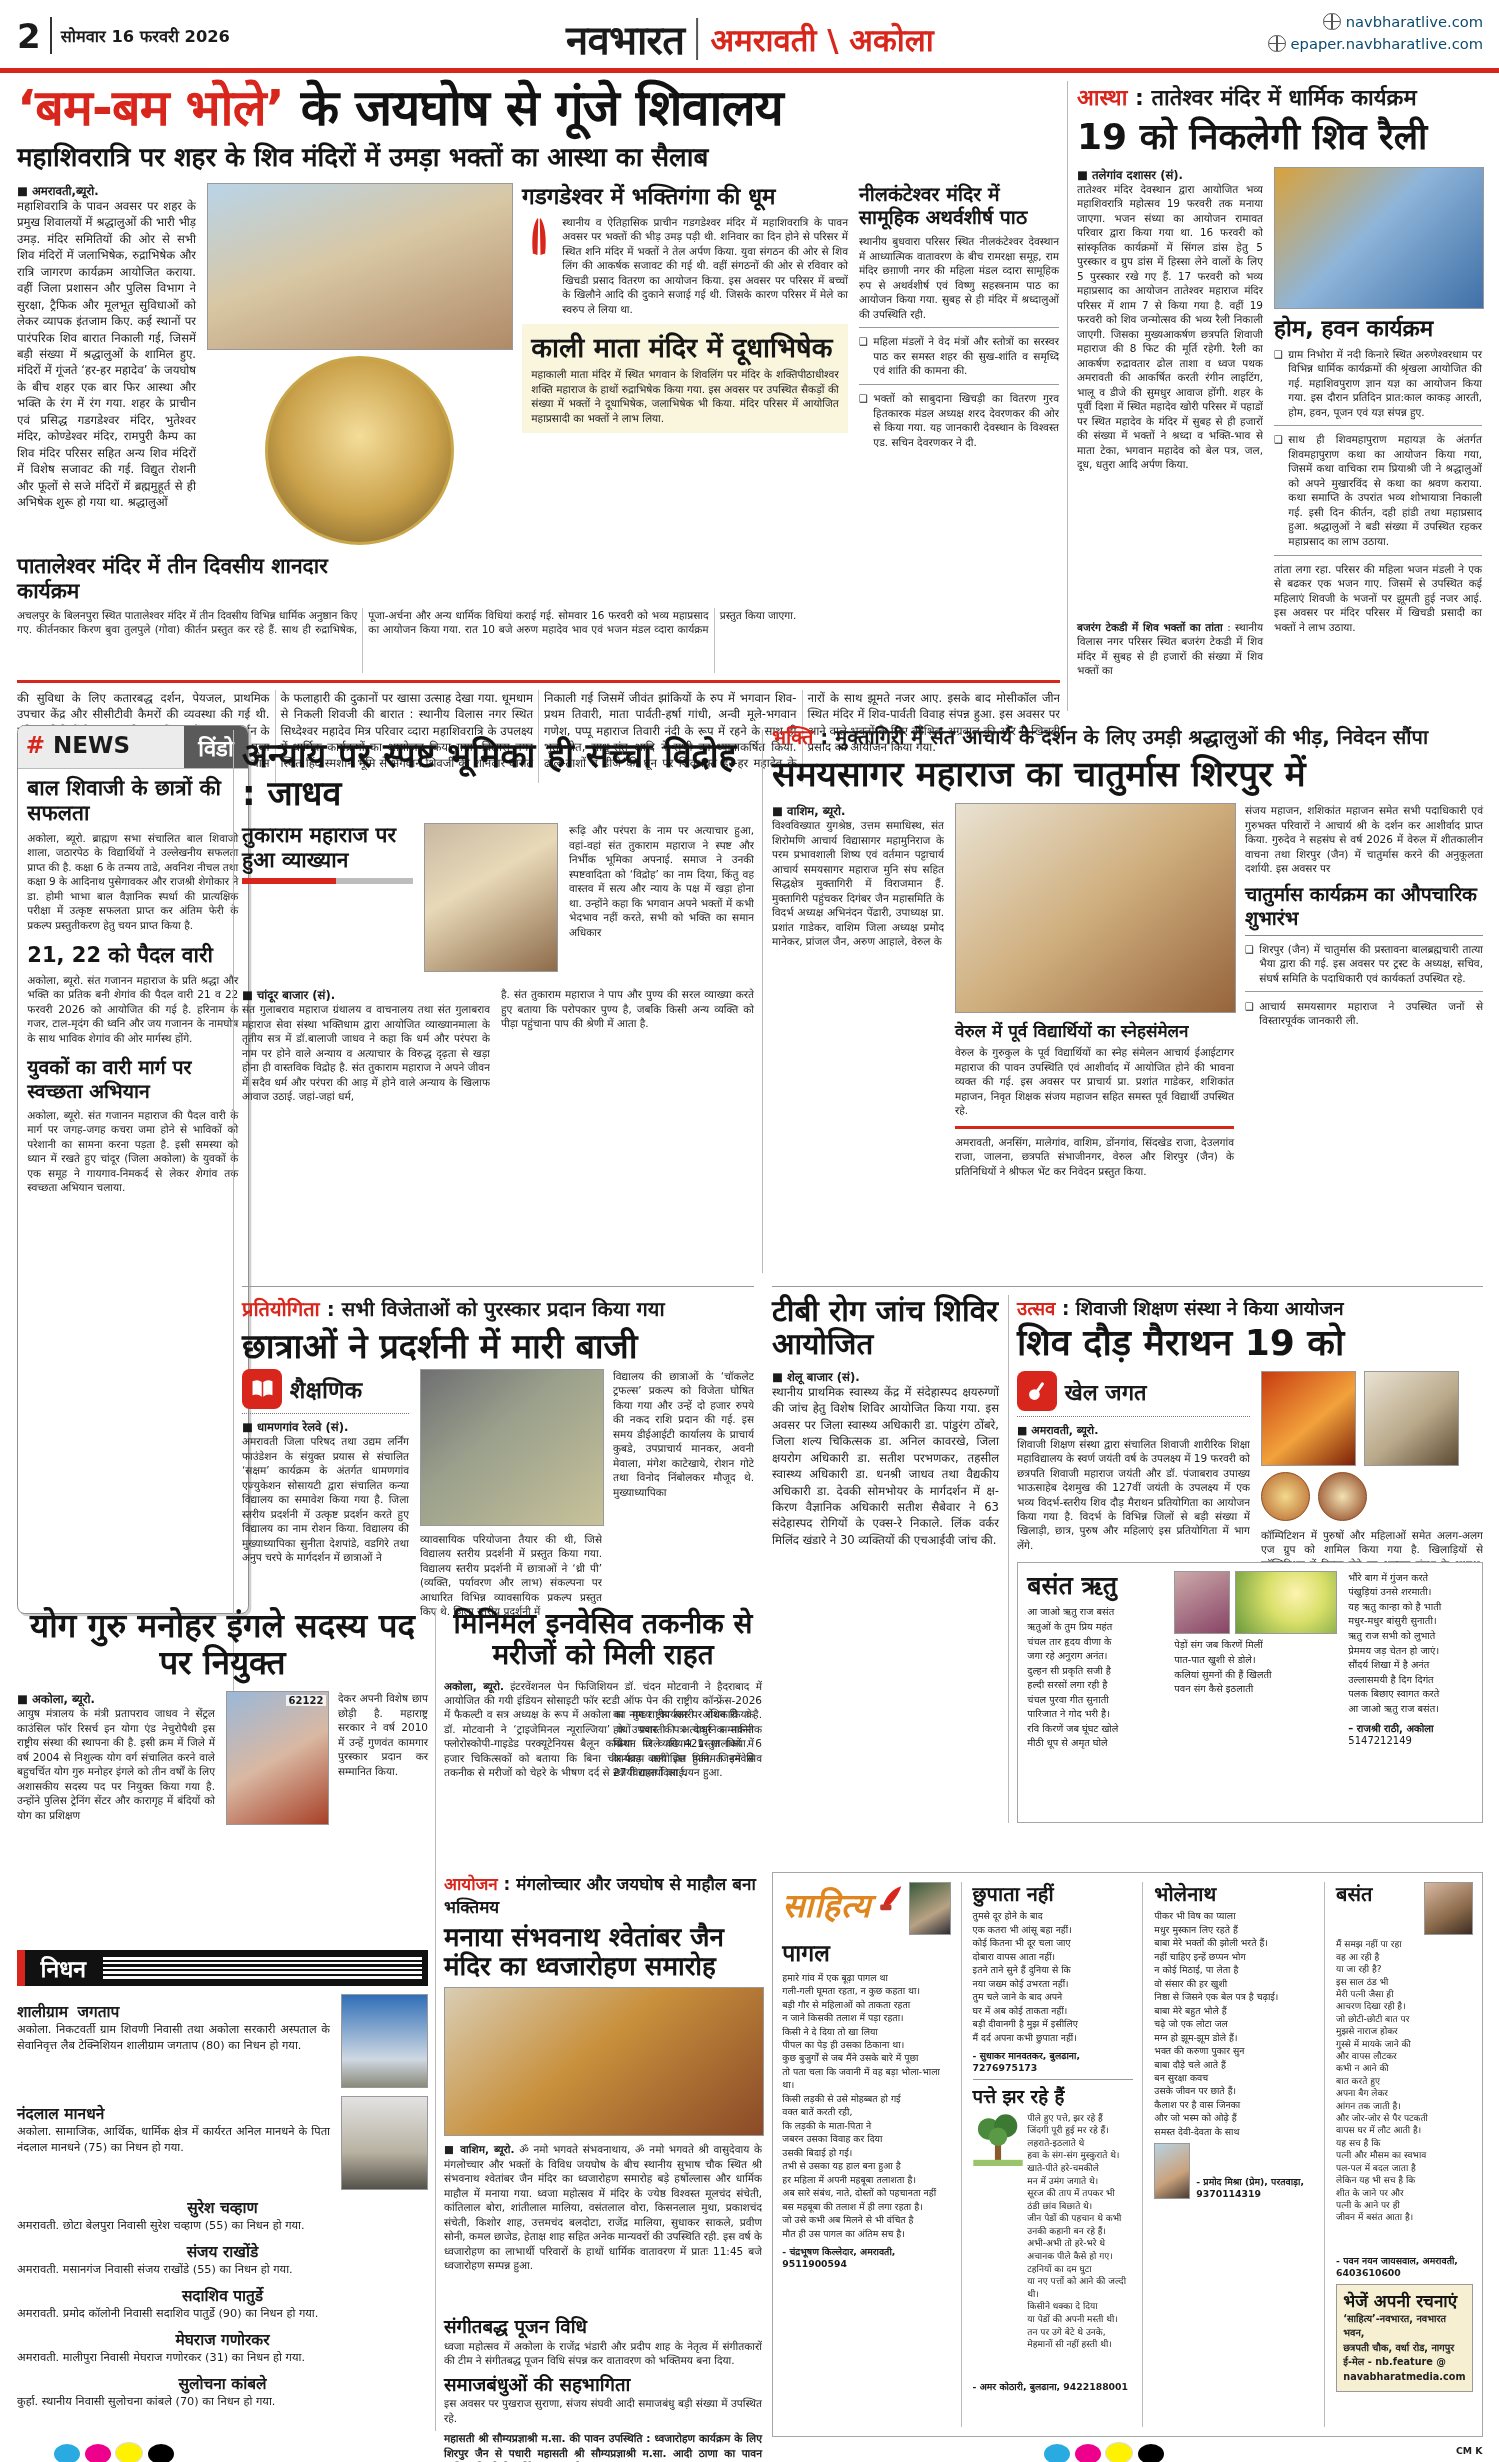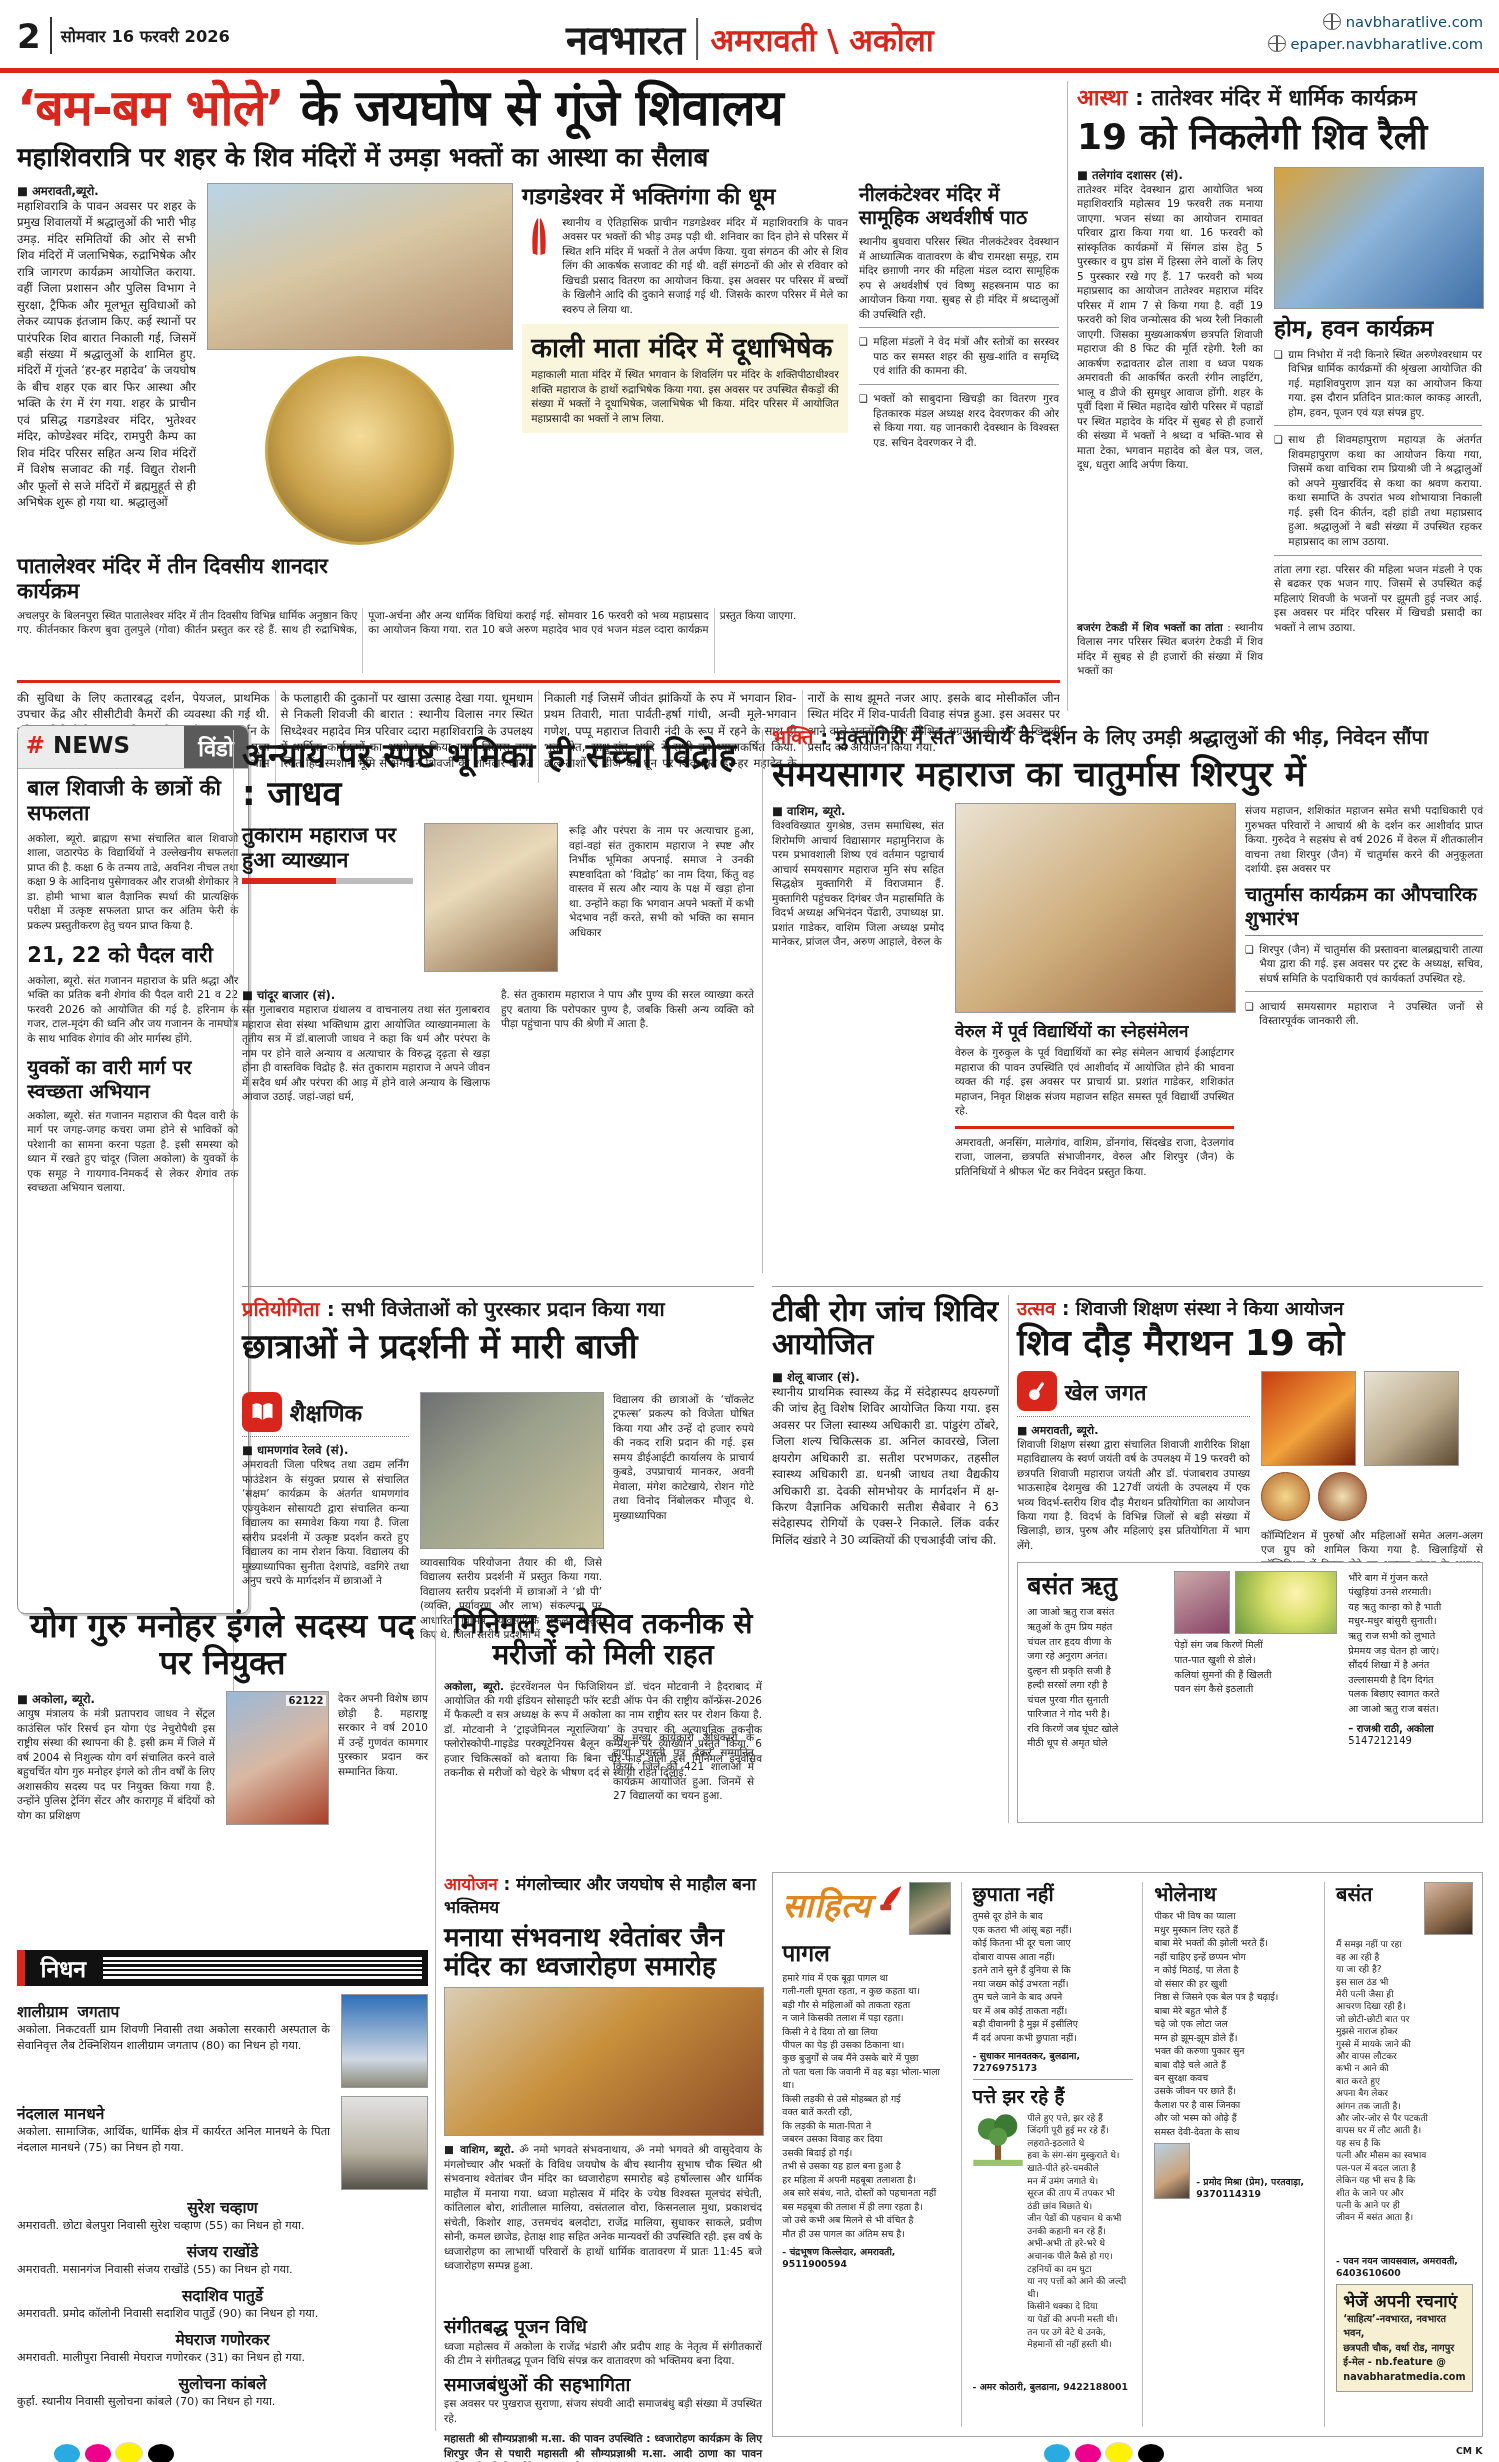--- a/index.html
+++ b/index.html
@@ -250,7 +250,7 @@
       <span class="lbl">प्रतियोगिता</span><span> :  सभी विजेताओं को पुरस्कार प्रदान किया गया</span>
     </div>
     <div class="h2" style="font-size:34px;margin-top:4.7px;">छात्राओं ने प्रदर्शनी में मारी बाजी</div>
-    <div class="flexr" style="margin-top:27px;">
+    <div class="flexr" style="margin-top:4px;">
       <div style="width:167px;">
         <div class="badge">
           <span class="ic">

